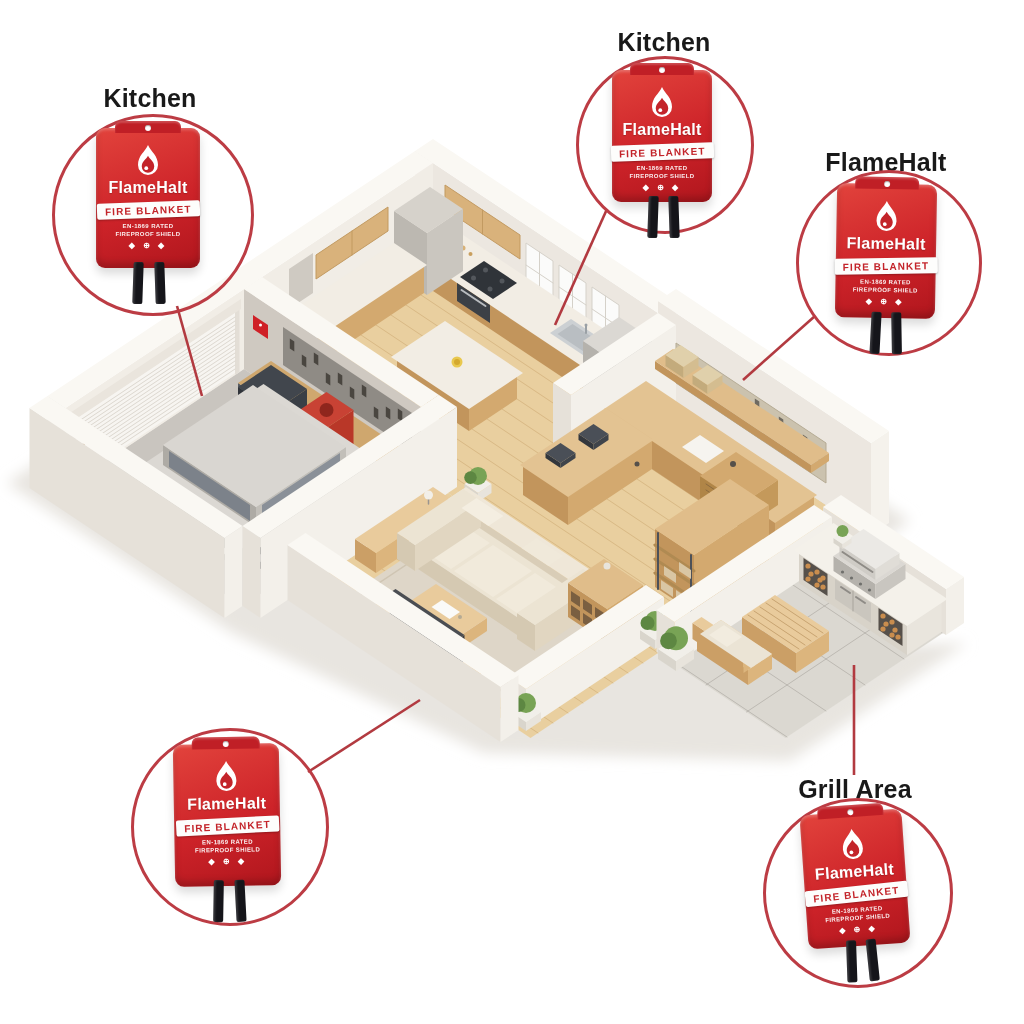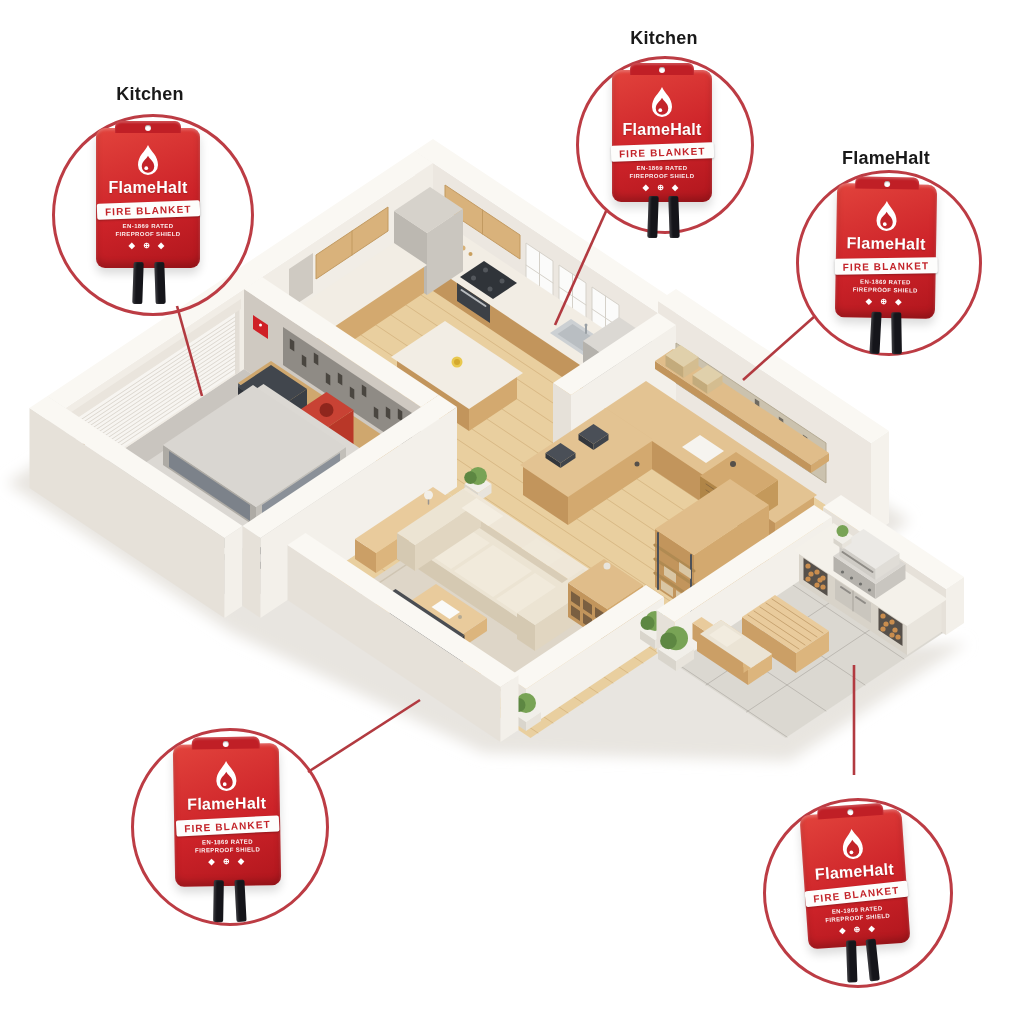--- a/index.html
+++ b/index.html
@@ -9,7 +9,7 @@
   #connectors{position:absolute;left:0;top:0;z-index:5;pointer-events:none;}
   .callout{position:absolute;z-index:6;}
   .co-label{position:absolute;top:0;left:0;right:0;text-align:center;
-            font-size:18px;font-weight:700;color:#191919;letter-spacing:.2px;}
+            font-size:25px;font-weight:700;color:#191919;letter-spacing:.2px;}
   .ring{position:absolute;border:3px solid #bc3c44;border-radius:50%;background:transparent;}
   .pkg{position:absolute;display:flex;flex-direction:column;align-items:center;
        background:linear-gradient(160deg,#e2433c 0%,#cd2329 55%,#b0161d 100%);

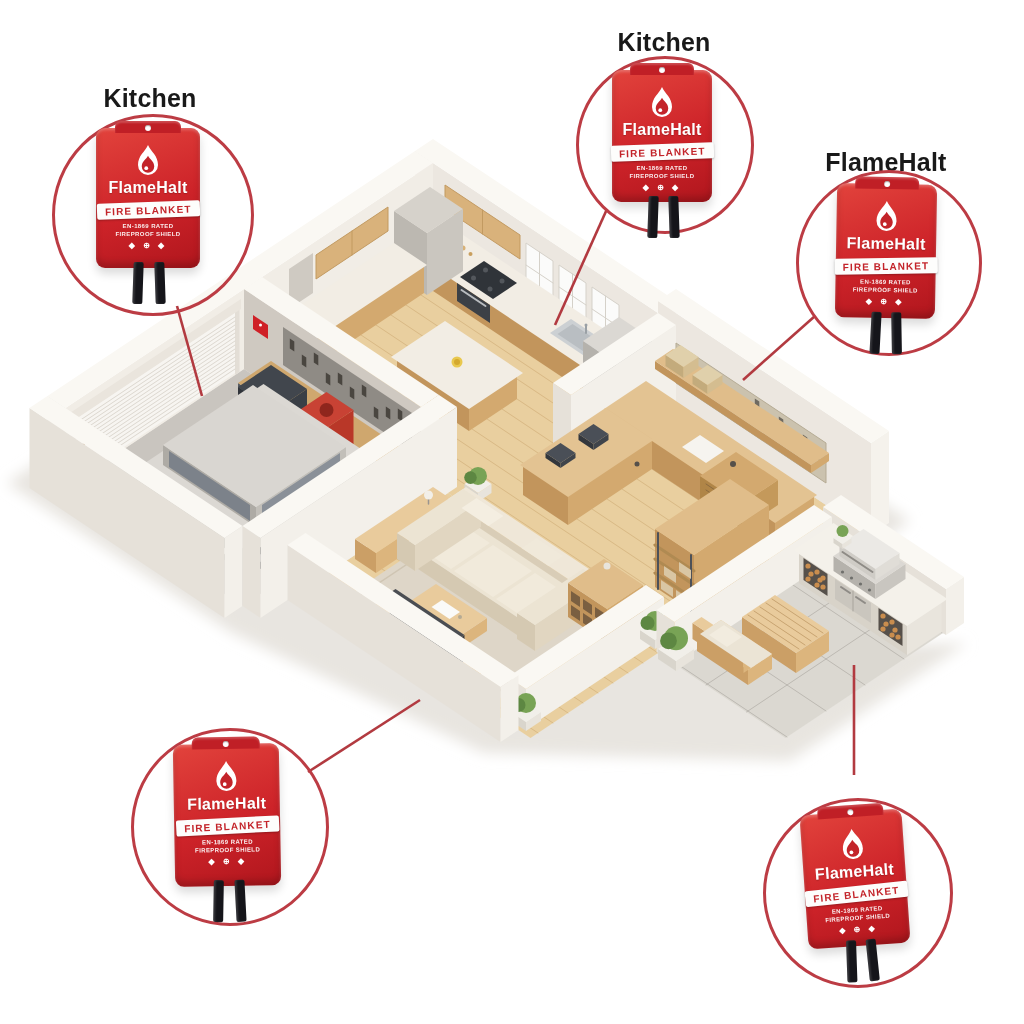--- a/index.html
+++ b/index.html
@@ -564,6 +564,7 @@
   </div>
 
   <div class="callout" id="co-grill">
+    <div class="co-label">Grill Area</div>
     <div class="ring"></div>
     <div class="pkg">
       <div class="pkg-tab"></div>

